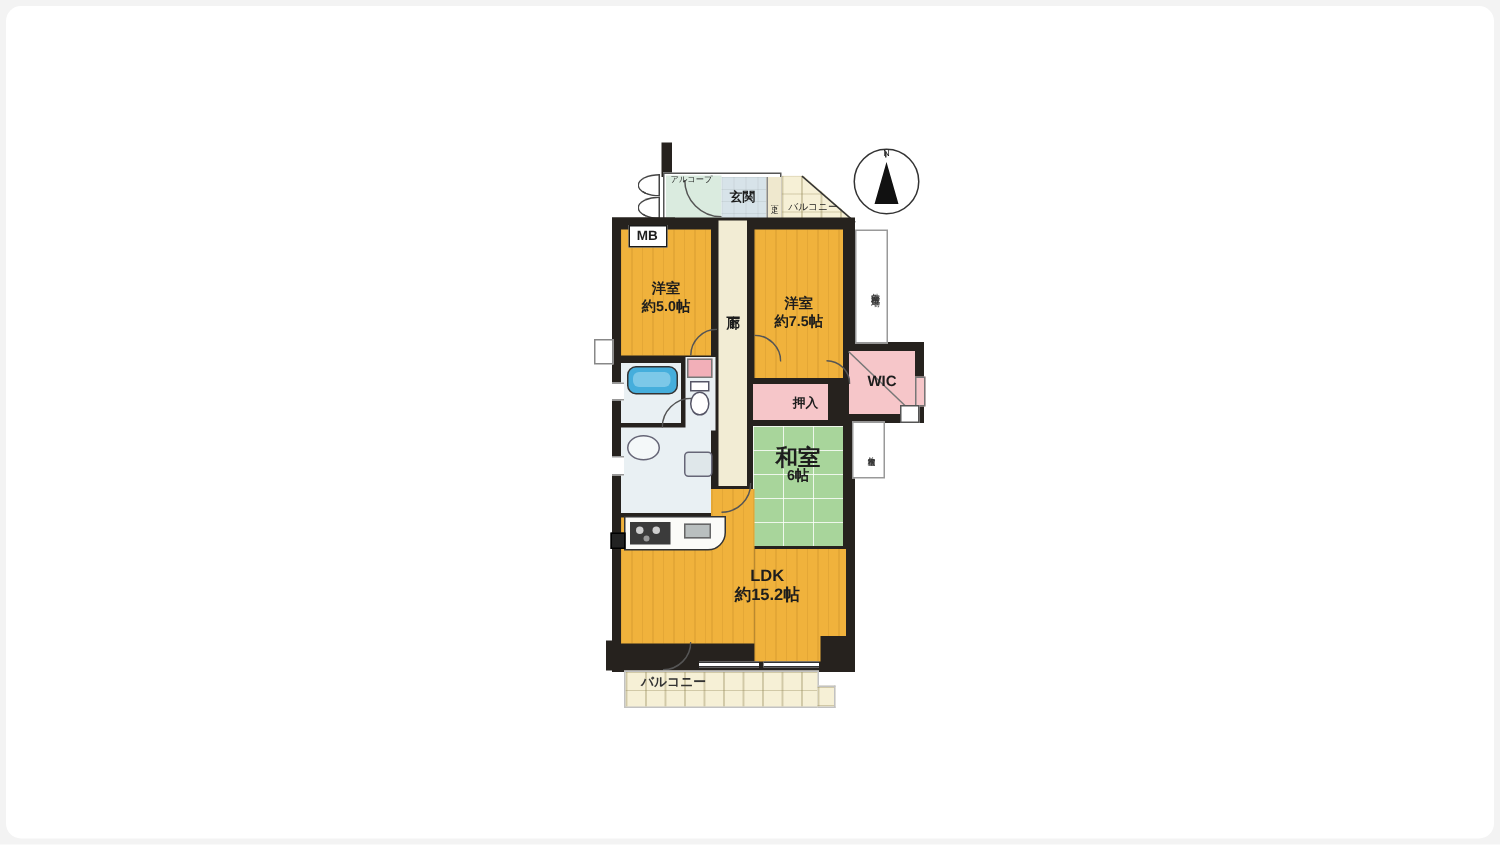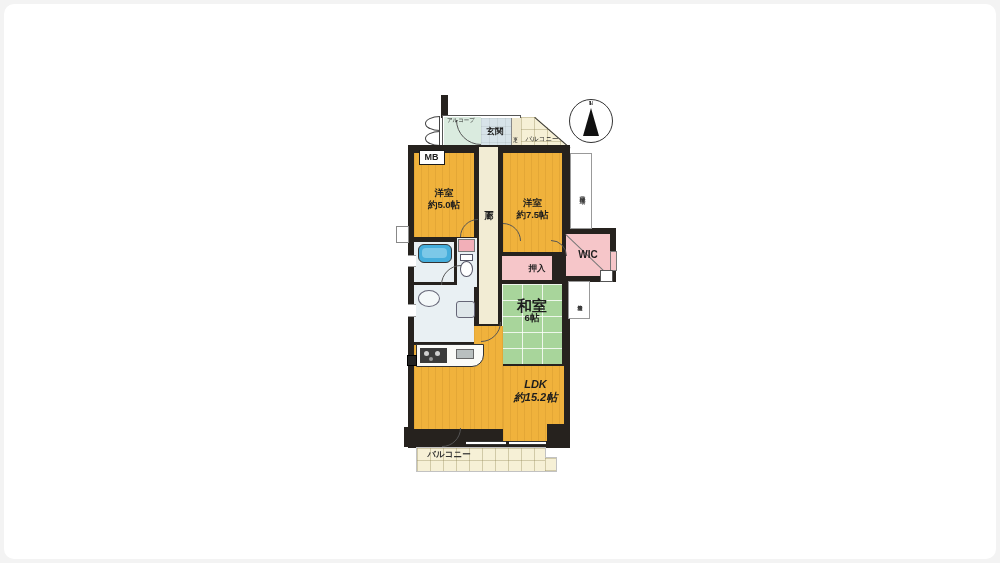--- a/index.html
+++ b/index.html
@@ -149,7 +149,7 @@
     <div class="lbl" style="left:0;top:0;width:60px;height:13px;font-size:15px;">和室</div>
     <div class="lbl" style="left:0;top:12px;width:60px;height:13px;font-size:9.5px;">6帖</div>
   </div>
-  <div class="abs" style="left:489px;top:374px;width:85px;height:30px;font-style:italic;">
+  <div class="abs" style="left:465px;top:374px;width:85px;height:30px;">
     <div class="lbl" style="left:0;top:0;width:85px;height:14px;font-size:11px;">LDK</div>
     <div class="lbl" style="left:0;top:13px;width:85px;height:14px;font-size:11px;">約15.2帖</div>
   </div>

